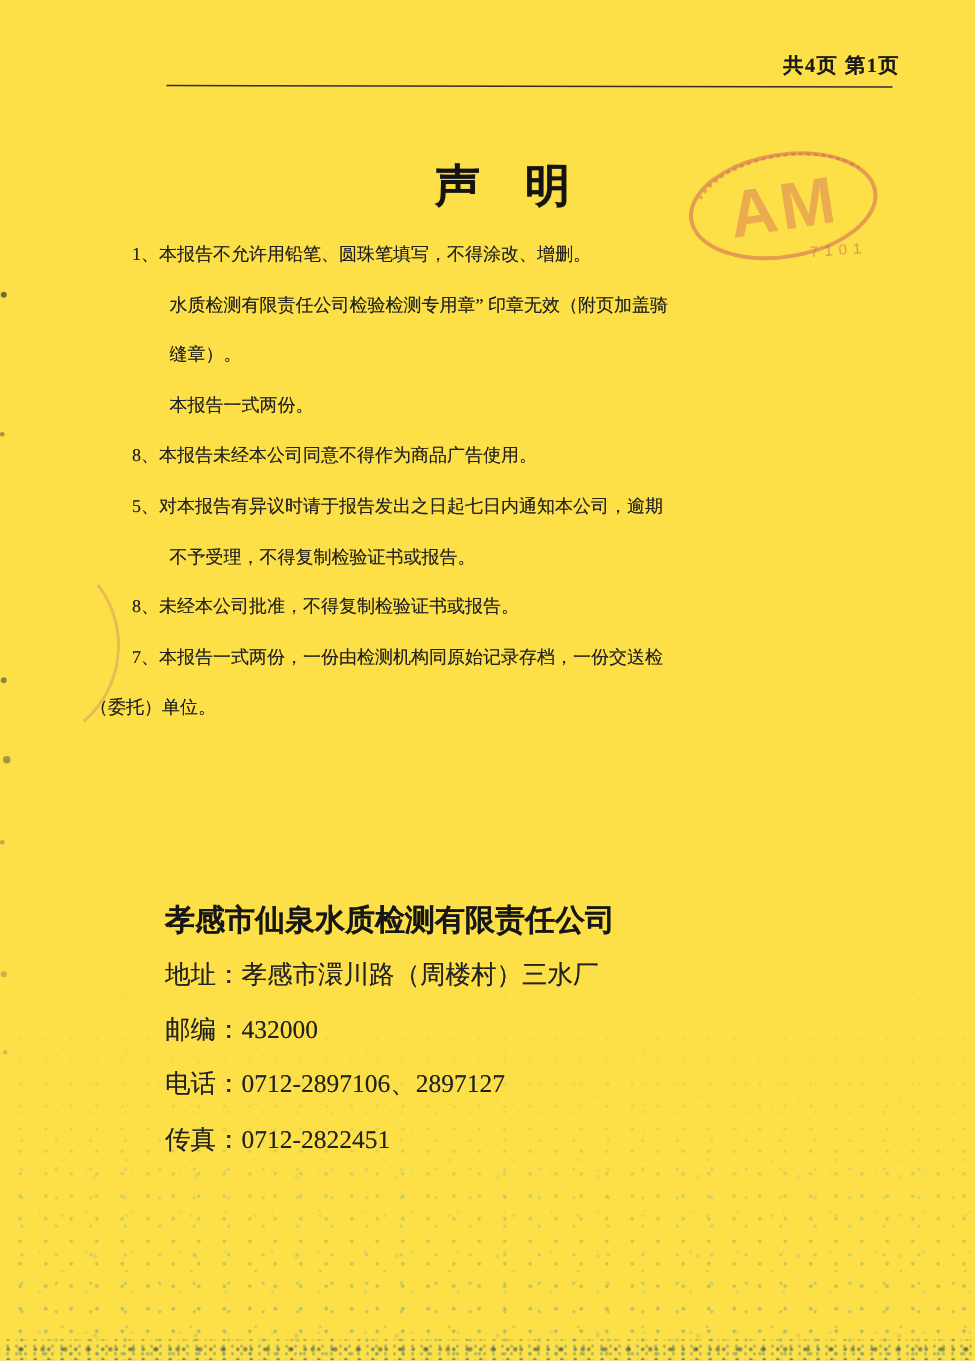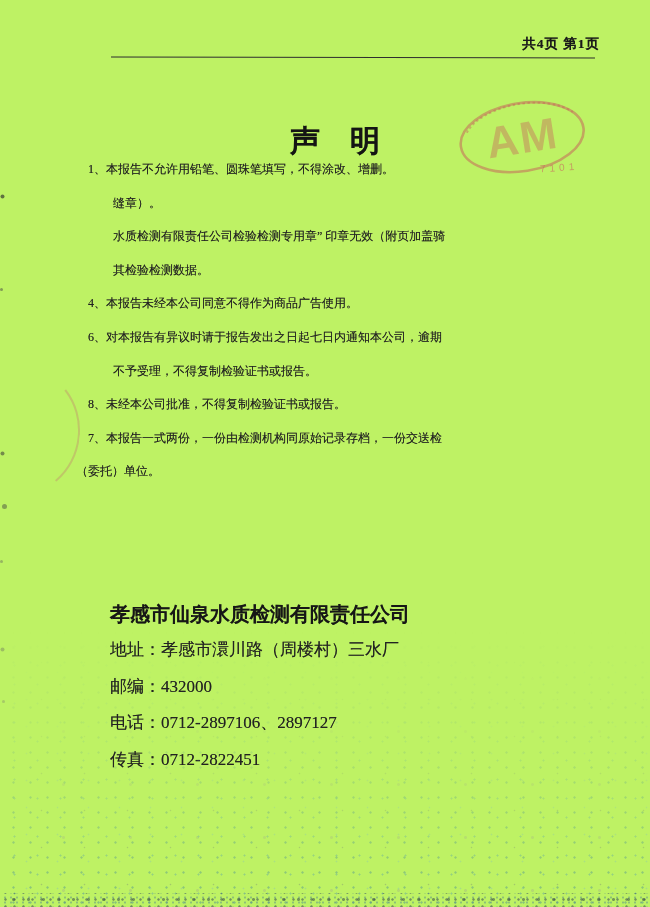--- a/index.html
+++ b/index.html
@@ -7,7 +7,7 @@
     position:relative;
     width:650px;height:907px;
     margin:0 auto;
-    background:#bef264;
+    background:#fde047;
     overflow:hidden;
     font-family:"Liberation Serif","DejaVu Serif",serif;
     color:#1f1f1f;

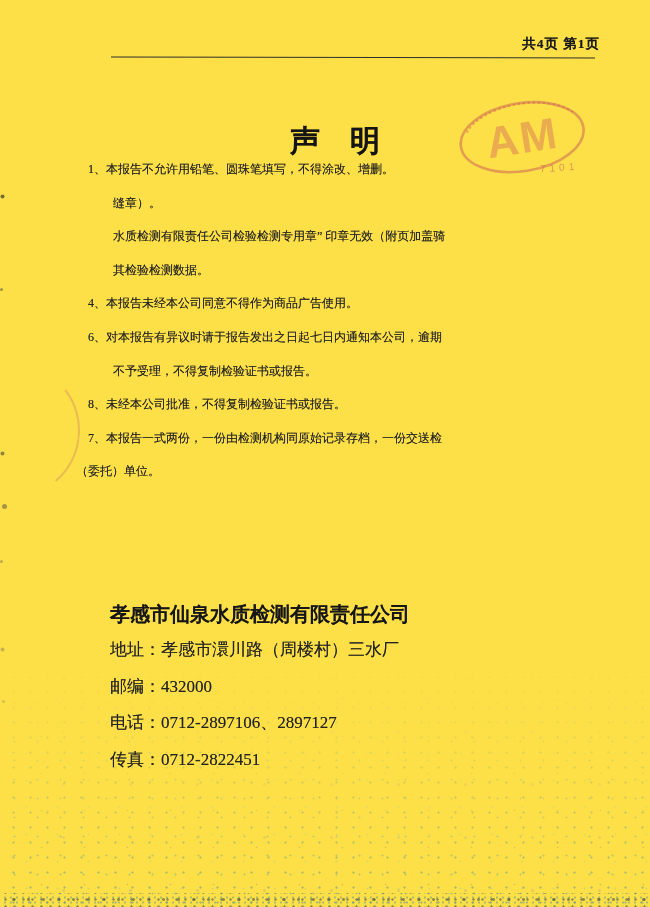--- a/index.html
+++ b/index.html
@@ -26,7 +26,7 @@
   }
   
   .doc-title{
-    position:absolute;top:121px;left:0;width:650px;
+    position:absolute;top:104px;left:0;width:650px;
     text-align:center;
     font-size:30px;font-weight:bold;color:#141414;
     padding-left:20px;box-sizing:border-box;

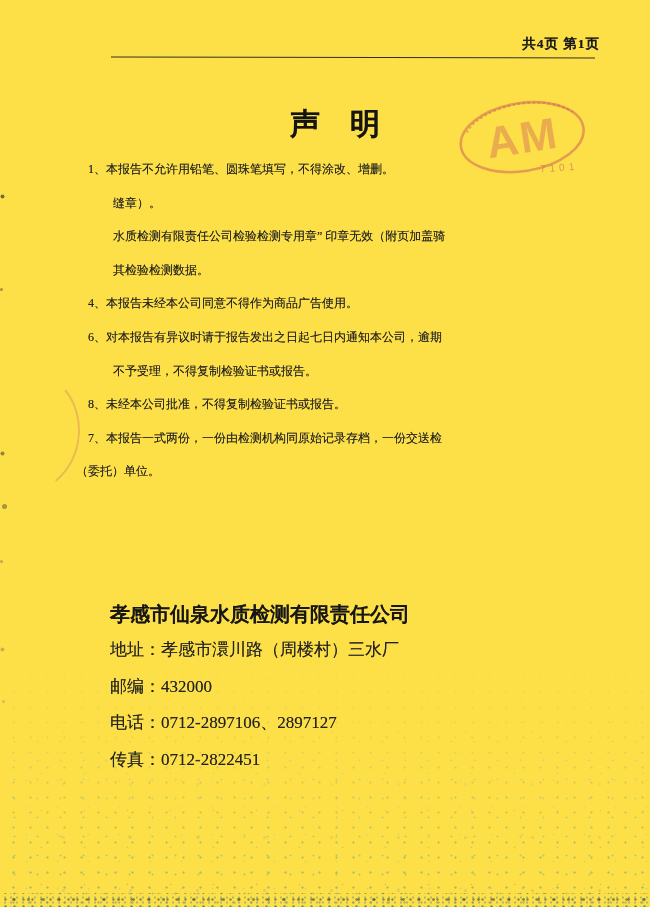--- a/index.html
+++ b/index.html
@@ -135,8 +135,8 @@
 
   <div class="statement">
     <div class="doc-line l-num">1、本报告不允许用铅笔、圆珠笔填写，不得涂改、增删。</div>
+    <div class="doc-line l-cont">水质检测有限责任公司检验检测专用章” 印章无效（附页加盖骑</div>
     <div class="doc-line l-cont">缝章）。</div>
-    <div class="doc-line l-cont">水质检测有限责任公司检验检测专用章” 印章无效（附页加盖骑</div>
     <div class="doc-line l-cont">其检验检测数据。</div>
     <div class="doc-line l-num">4、本报告未经本公司同意不得作为商品广告使用。</div>
     <div class="doc-line l-num">6、对本报告有异议时请于报告发出之日起七日内通知本公司，逾期</div>

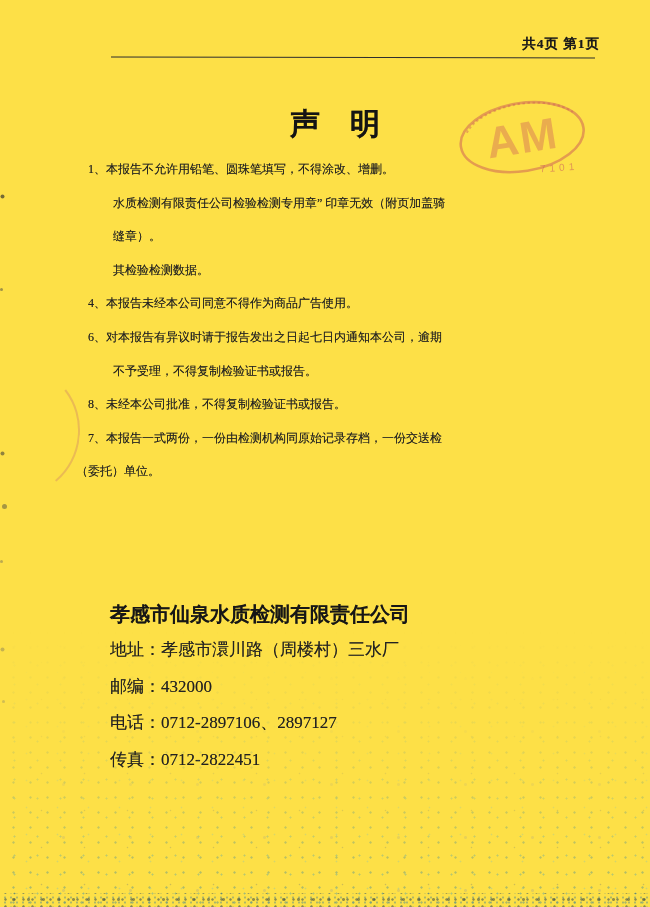--- a/index.html
+++ b/index.html
@@ -137,7 +137,7 @@
     <div class="doc-line l-num">1、本报告不允许用铅笔、圆珠笔填写，不得涂改、增删。</div>
     <div class="doc-line l-cont">水质检测有限责任公司检验检测专用章” 印章无效（附页加盖骑</div>
     <div class="doc-line l-cont">缝章）。</div>
-    <div class="doc-line l-cont">其检验检测数据。</div>
+    <div class="doc-line l-cont">本报告一式两份。</div>
     <div class="doc-line l-num">4、本报告未经本公司同意不得作为商品广告使用。</div>
     <div class="doc-line l-num">6、对本报告有异议时请于报告发出之日起七日内通知本公司，逾期</div>
     <div class="doc-line l-cont">不予受理，不得复制检验证书或报告。</div>

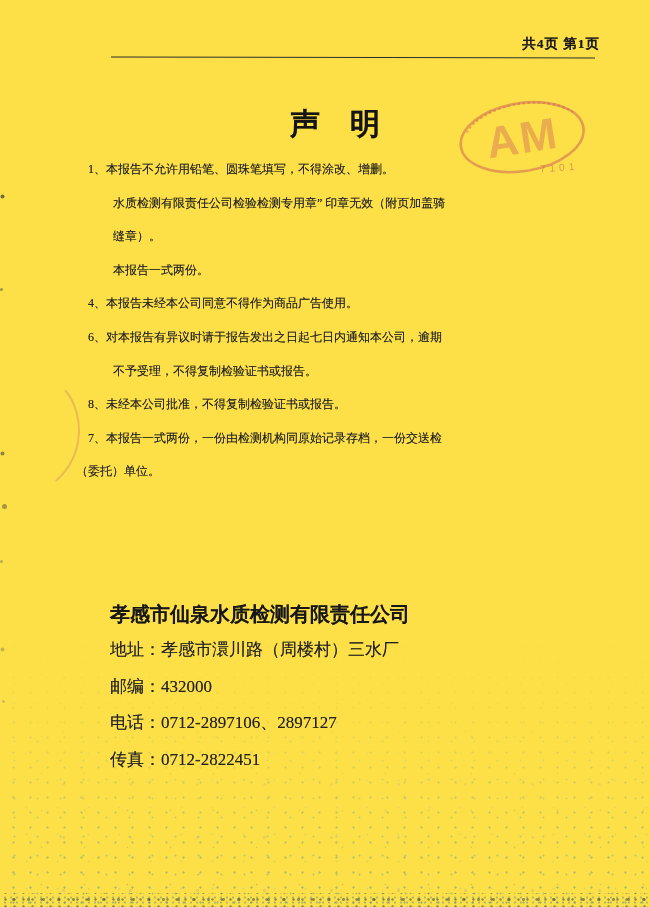--- a/index.html
+++ b/index.html
@@ -138,7 +138,7 @@
     <div class="doc-line l-cont">水质检测有限责任公司检验检测专用章” 印章无效（附页加盖骑</div>
     <div class="doc-line l-cont">缝章）。</div>
     <div class="doc-line l-cont">本报告一式两份。</div>
-    <div class="doc-line l-num">4、本报告未经本公司同意不得作为商品广告使用。</div>
+    <div class="doc-line l-num">8、本报告未经本公司同意不得作为商品广告使用。</div>
     <div class="doc-line l-num">6、对本报告有异议时请于报告发出之日起七日内通知本公司，逾期</div>
     <div class="doc-line l-cont">不予受理，不得复制检验证书或报告。</div>
     <div class="doc-line l-num">8、未经本公司批准，不得复制检验证书或报告。</div>

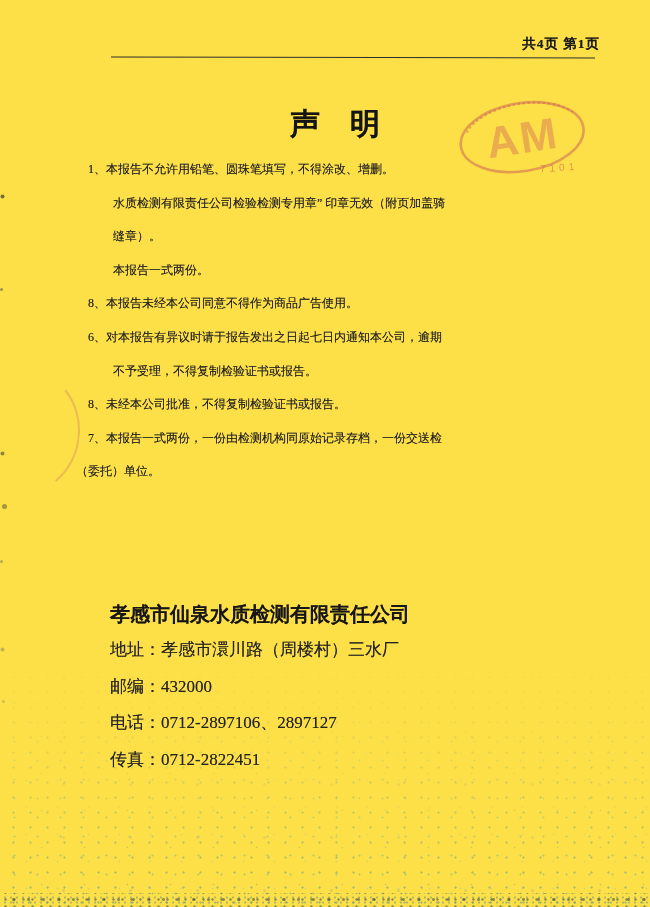--- a/index.html
+++ b/index.html
@@ -139,7 +139,7 @@
     <div class="doc-line l-cont">缝章）。</div>
     <div class="doc-line l-cont">本报告一式两份。</div>
     <div class="doc-line l-num">8、本报告未经本公司同意不得作为商品广告使用。</div>
-    <div class="doc-line l-num">6、对本报告有异议时请于报告发出之日起七日内通知本公司，逾期</div>
+    <div class="doc-line l-num">5、对本报告有异议时请于报告发出之日起七日内通知本公司，逾期</div>
     <div class="doc-line l-cont">不予受理，不得复制检验证书或报告。</div>
     <div class="doc-line l-num">8、未经本公司批准，不得复制检验证书或报告。</div>
     <div class="doc-line l-num">7、本报告一式两份，一份由检测机构同原始记录存档，一份交送检</div>

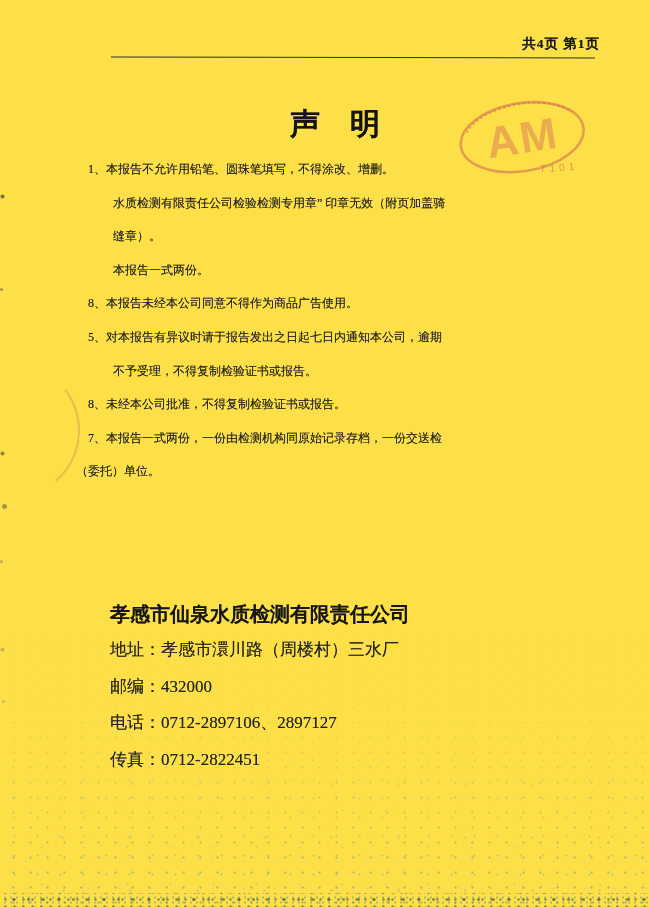--- a/index.html
+++ b/index.html
@@ -65,7 +65,7 @@
   }
   .l-num{padding-left:28px;}
   .l-cont{padding-left:53px;}
-  .l-margin{padding-left:0;margin-left:16px;}
+  .l-margin{padding-left:0;}
   
   .company{
     position:absolute;left:110px;top:596px;width:480px;

